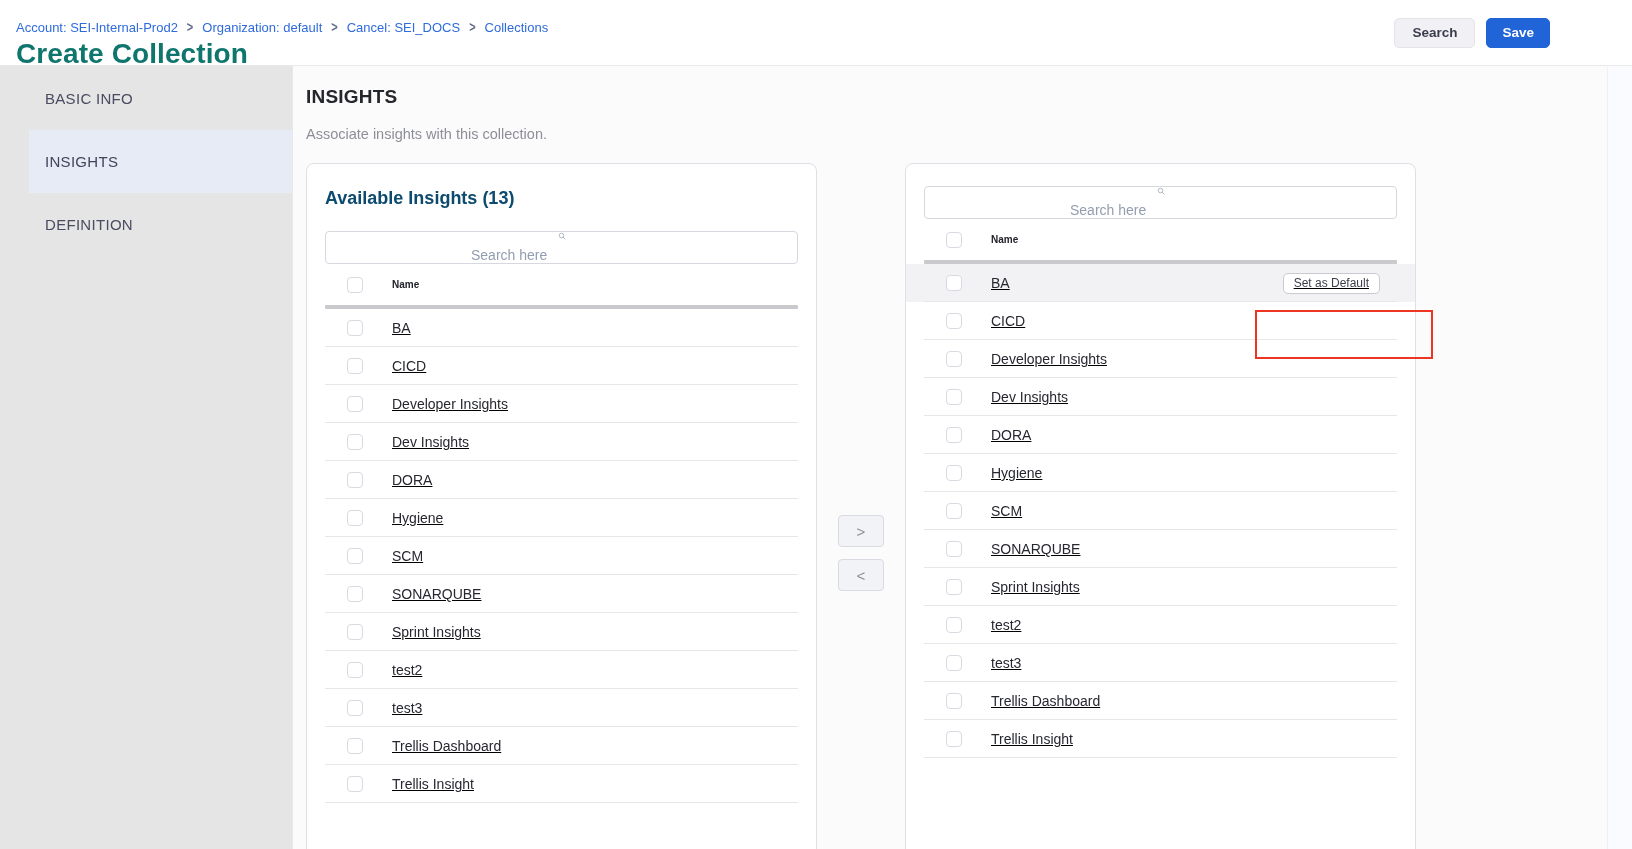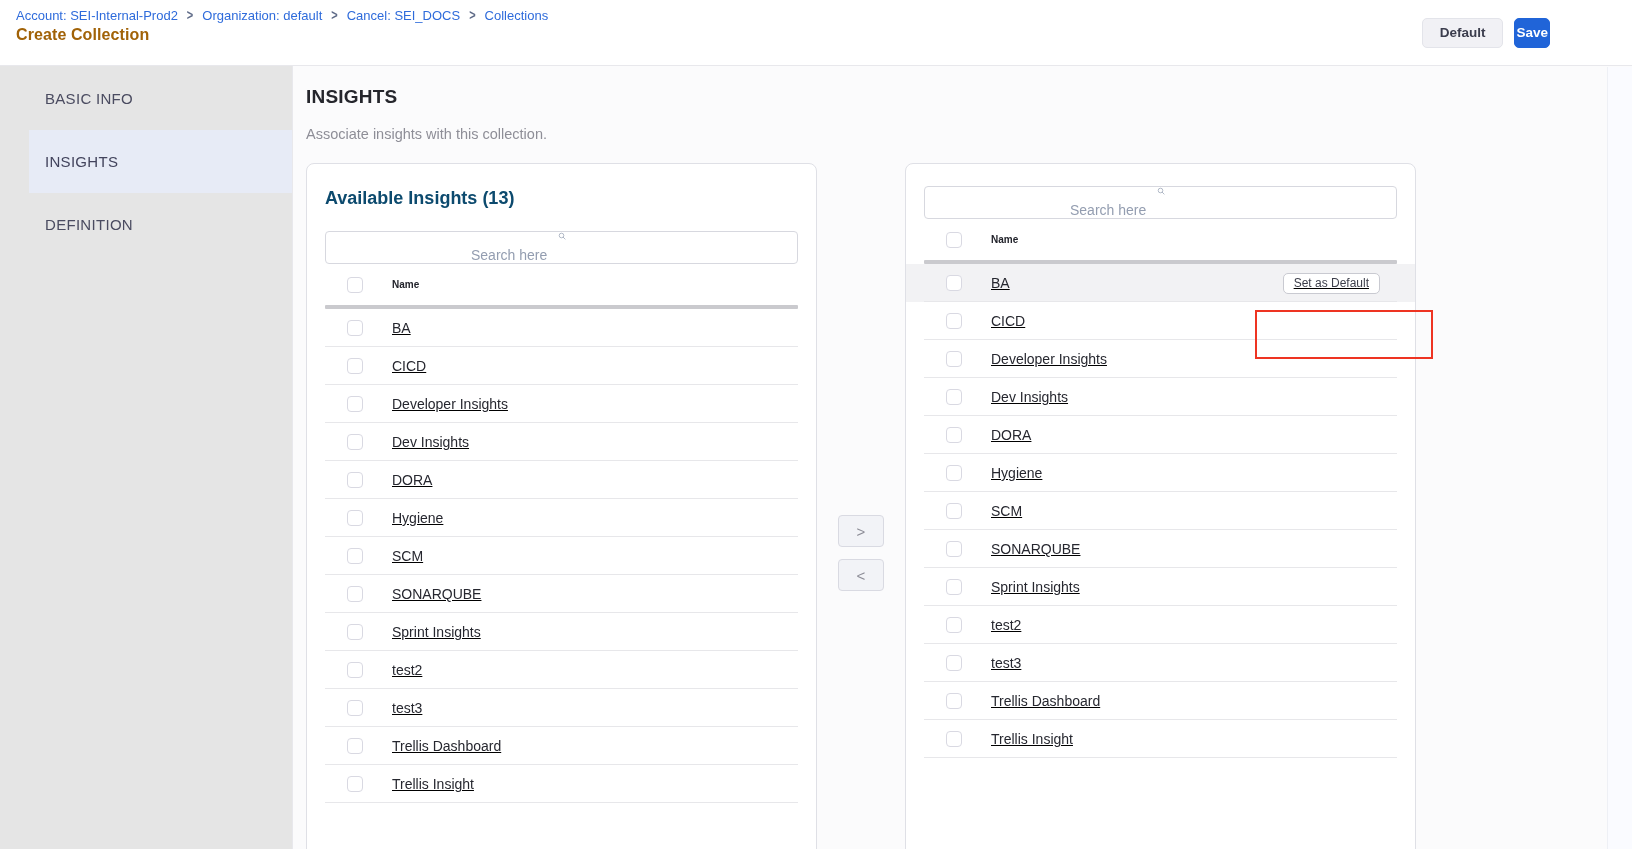--- a/index.html
+++ b/index.html
@@ -10,7 +10,7 @@
   
   .topbar { height:66px; background:#fff; border-bottom:1px solid #e8e8ec;
             display:flex; justify-content:space-between; padding:0 82px 0 16px; }
-  .topbar-left { padding-top:8px; }
+  .topbar-left { padding-top:20px; }
   .breadcrumb { display:flex; align-items:center; gap:9px; font-size:13px; line-height:15px; }
   .bc-link { color:#2e6bdb; text-decoration:none; cursor:pointer; }
   .bc-sep { color:#5f6b88; font-size:11px; font-weight:700; transform:scaleY(1.25); }

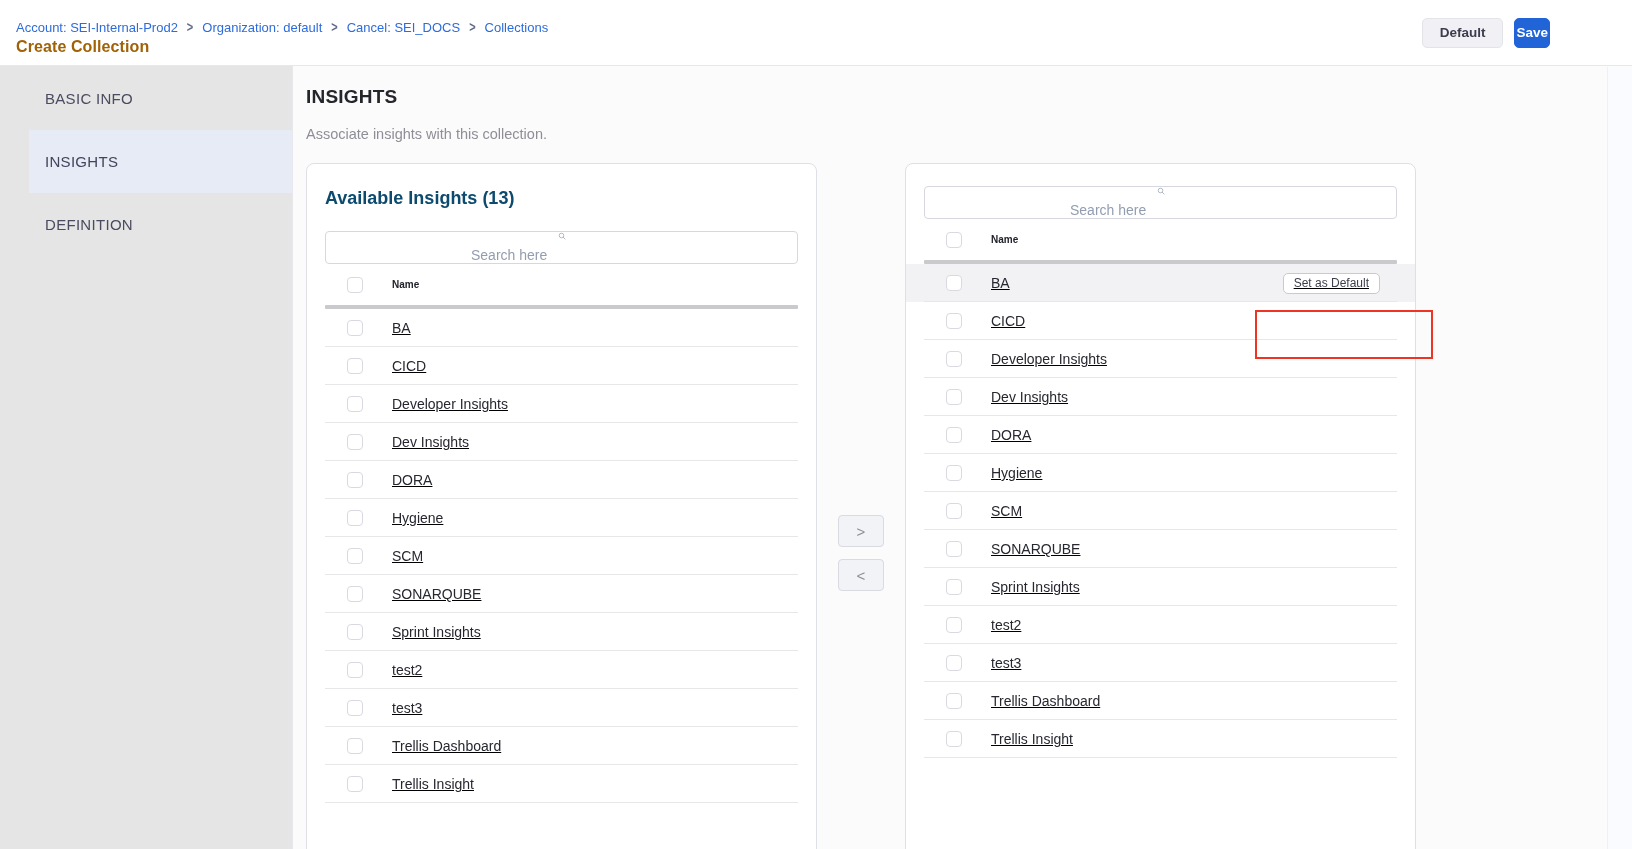--- a/index.html
+++ b/index.html
@@ -86,7 +86,7 @@
       <h1 class="page-title">Create Collection</h1>
     </div>
     <div class="topbar-actions">
-      <button class="btn btn-secondary">Default</button>
+      <button class="btn btn-secondary">Search</button>
       <button class="btn btn-primary">Save</button>
     </div>
   </header>

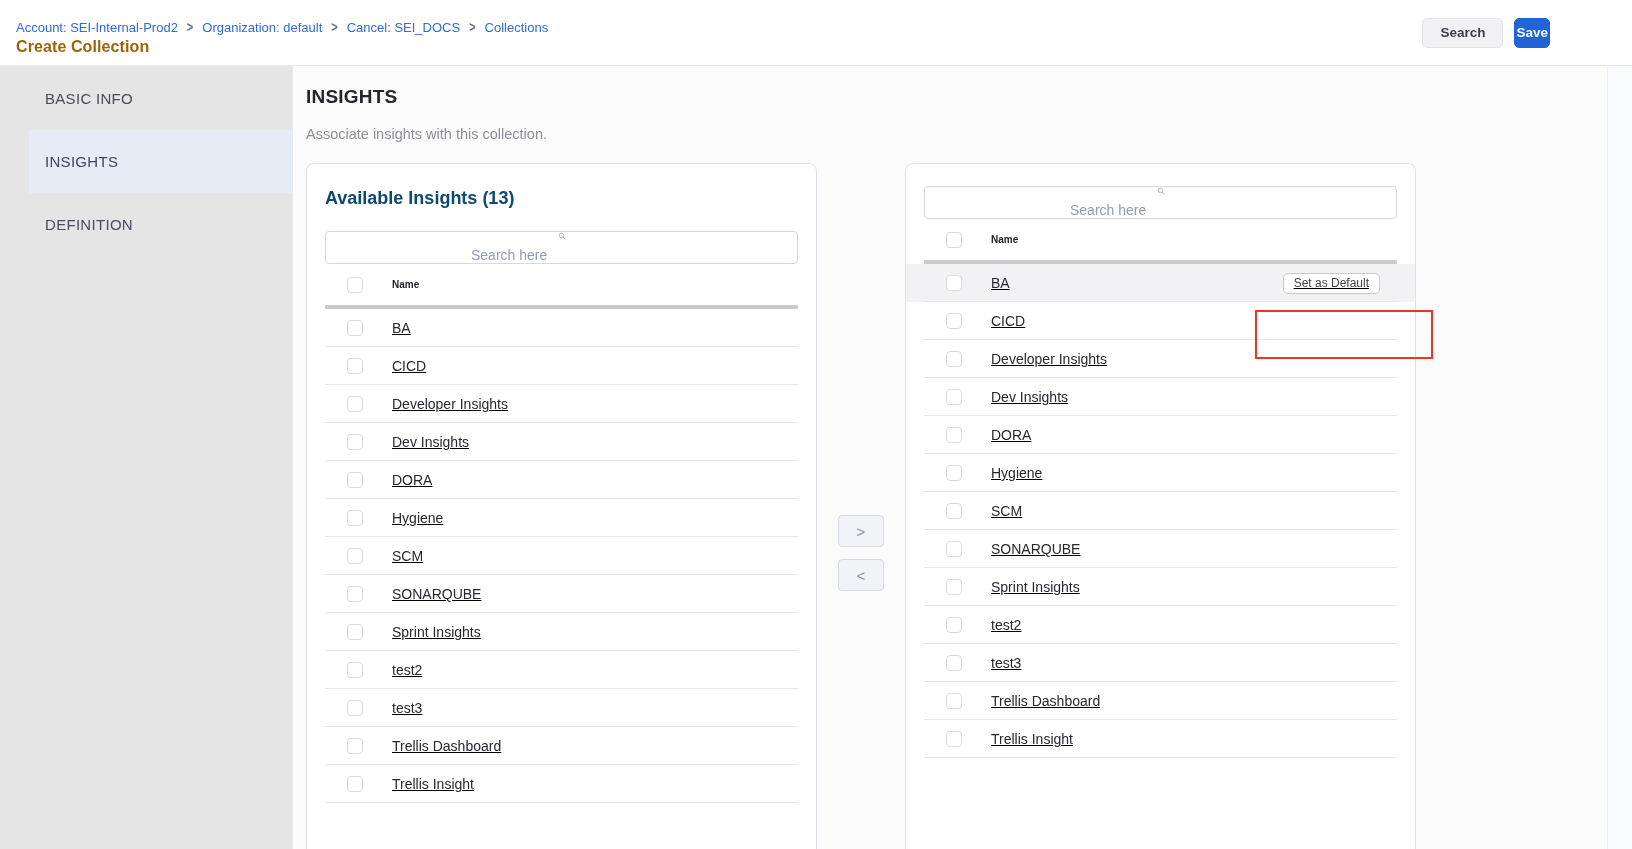--- a/index.html
+++ b/index.html
@@ -19,7 +19,7 @@
   .btn { height:30px; border-radius:5px; font-size:13.5px; font-weight:700; cursor:pointer;
          font-family:inherit; display:inline-flex; align-items:center; justify-content:center; }
   .btn-secondary { background:#f1f1f5; border:1px solid #e3e4ea; color:#3b3d4d; padding:0 17px; }
-  .btn-primary { background:#2064d8; border:1px solid #2064d8; color:#fff; padding:0 1px; }
+  .btn-primary { background:#2064d8; border:1px solid #2064d8; color:#fff; padding:0 15px; }
 
   
   .body { display:flex; height:783px; }

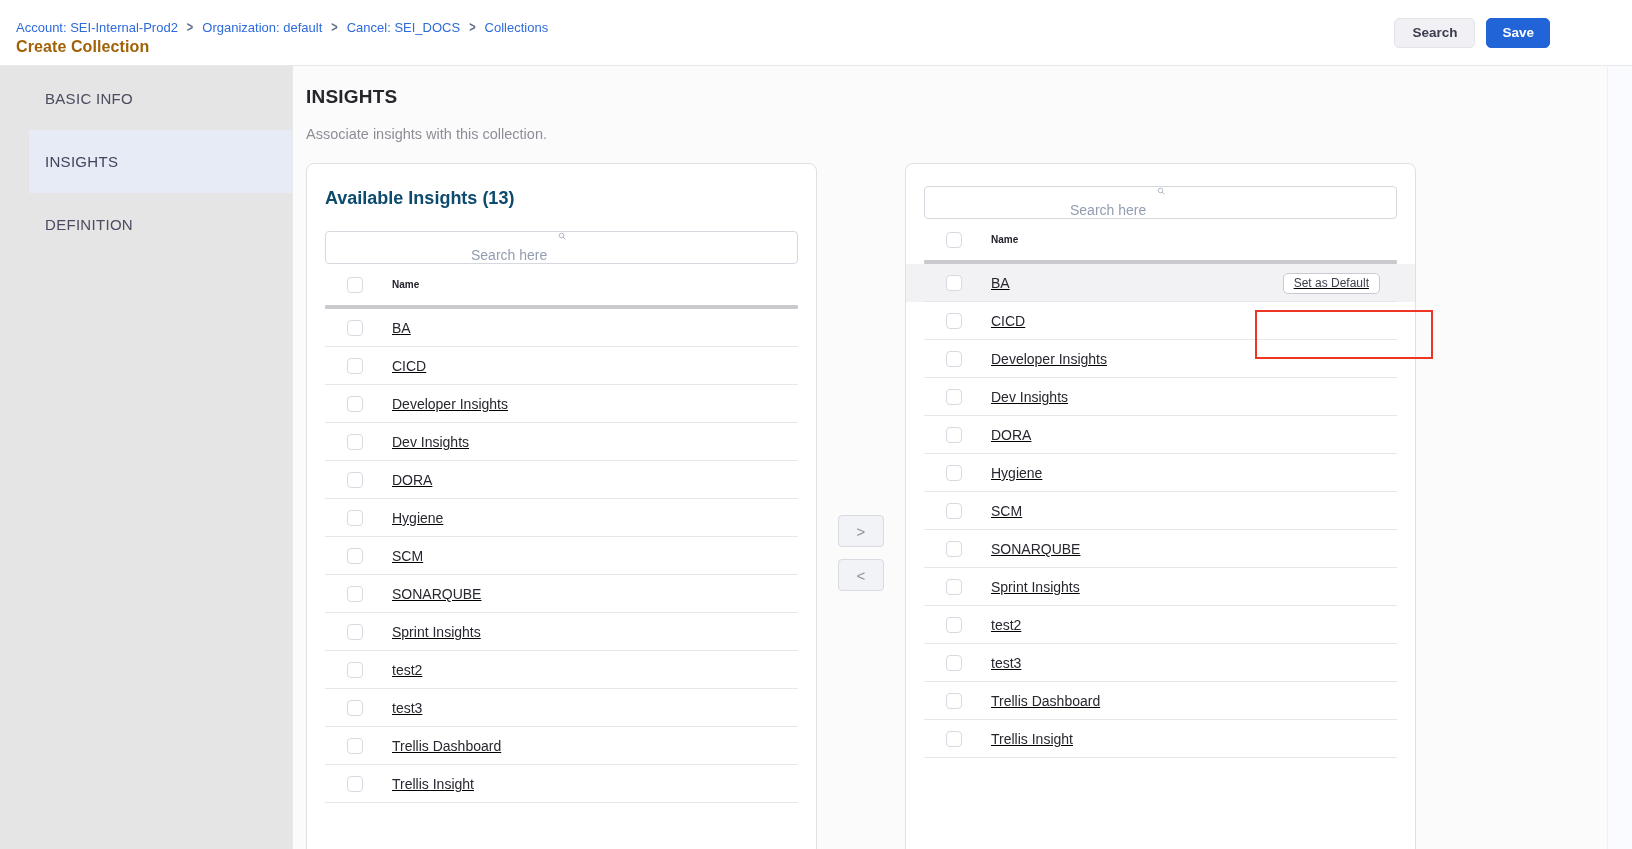--- a/index.html
+++ b/index.html
@@ -14,7 +14,7 @@
   .breadcrumb { display:flex; align-items:center; gap:9px; font-size:13px; line-height:15px; }
   .bc-link { color:#2e6bdb; text-decoration:none; cursor:pointer; }
   .bc-sep { color:#5f6b88; font-size:11px; font-weight:700; transform:scaleY(1.25); }
-  .page-title { margin-top:3px; font-size:16px; font-weight:700; color:#a16207; letter-spacing:0.1px; }
+  .page-title { margin-top:3px; font-size:28px; font-weight:700; color:#0f766e; letter-spacing:0.1px; }
   .topbar-actions { display:flex; align-items:center; gap:11px; }
   .btn { height:30px; border-radius:5px; font-size:13.5px; font-weight:700; cursor:pointer;
          font-family:inherit; display:inline-flex; align-items:center; justify-content:center; }

